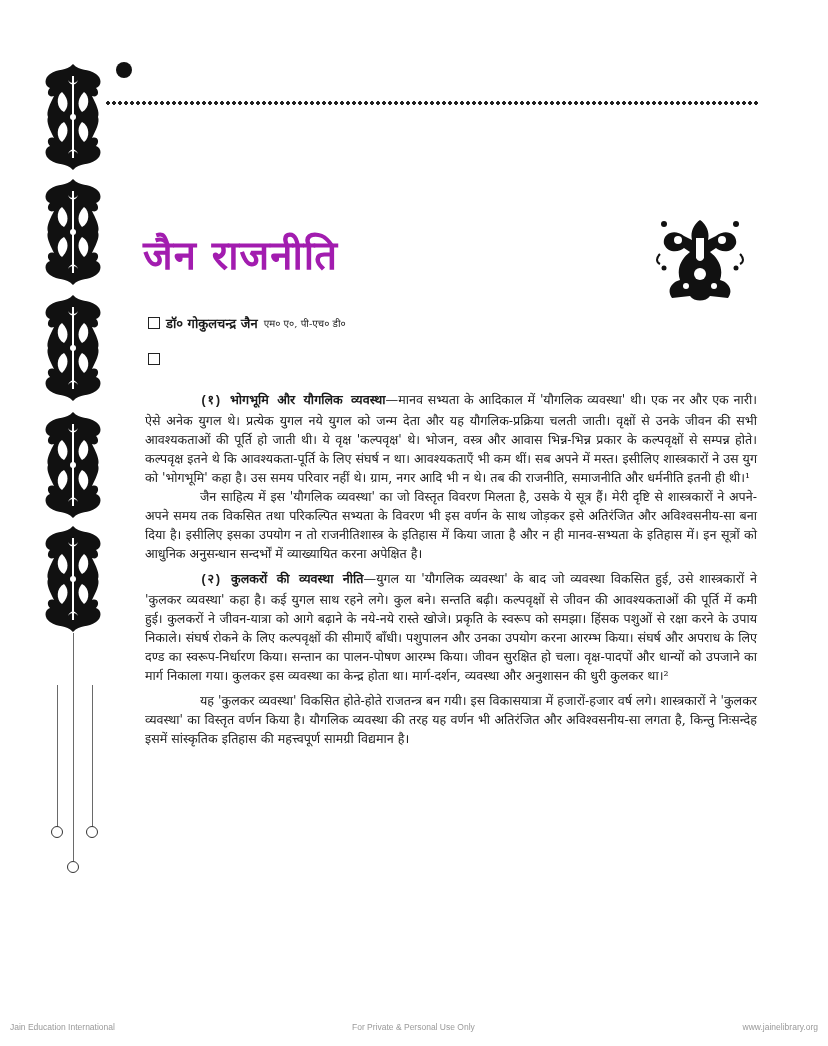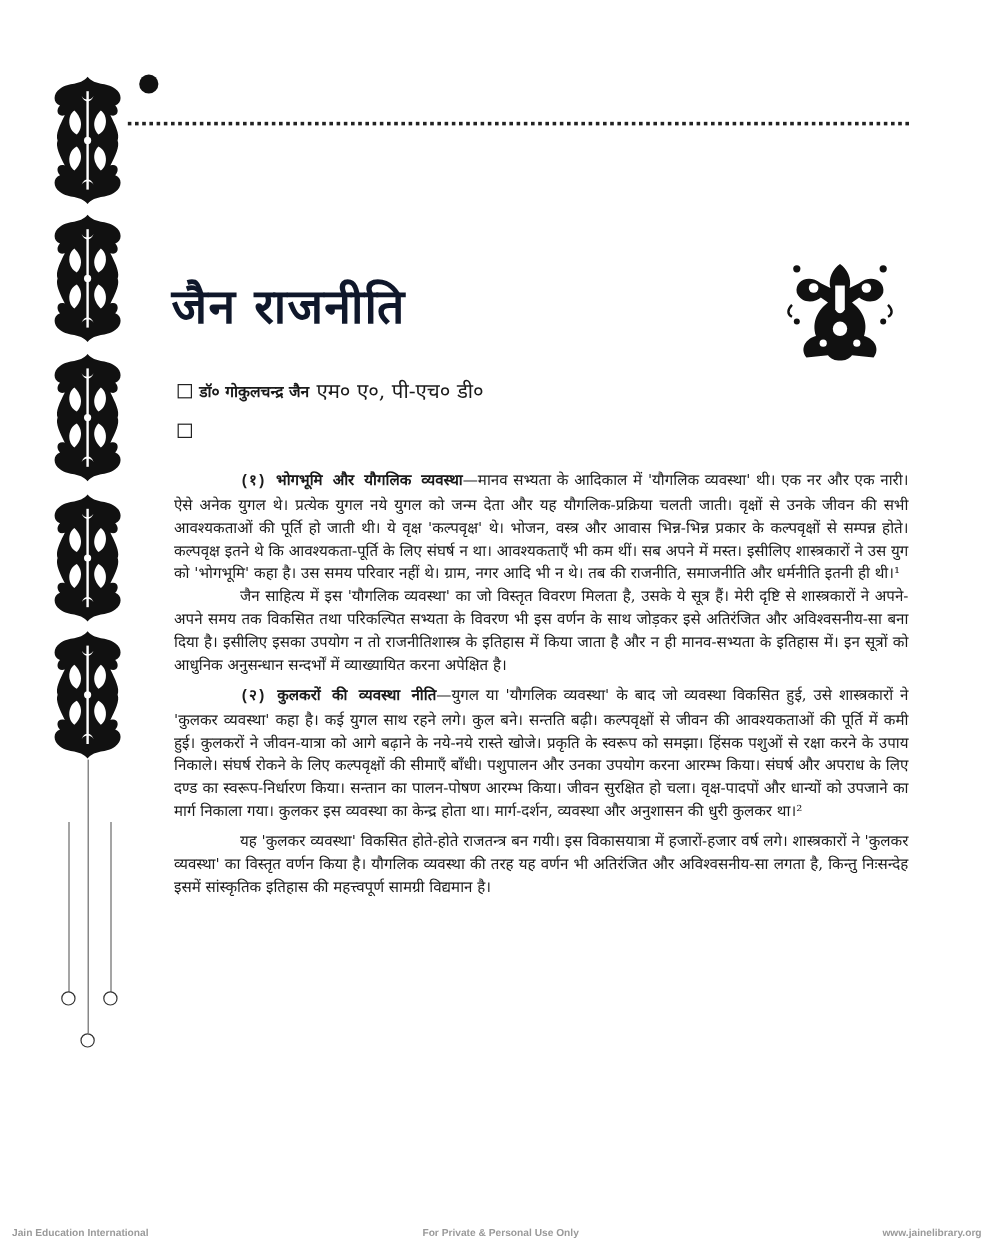--- a/index.html
+++ b/index.html
@@ -24,7 +24,7 @@
   .emblem svg { width: 100px; height: 100px; display: block; }
 
   .title { position: absolute; left: 143px; top: 226px; font-family: "DejaVu Sans", sans-serif;
-    font-weight: bold; font-size: 40px; letter-spacing: 1px; color: #0f172a; }
+    font-weight: bold; font-size: 40px; letter-spacing: 1px; color: #a21caf; }
 
   .author-line { position: absolute; left: 148px; top: 314px; font-size: 13px; display: flex; align-items: center; gap: 6px; justify-content: center; }
   .checkbox { width: 12px; height: 12px; border: 1.5px solid #222; display: inline-block; background: #fff; }

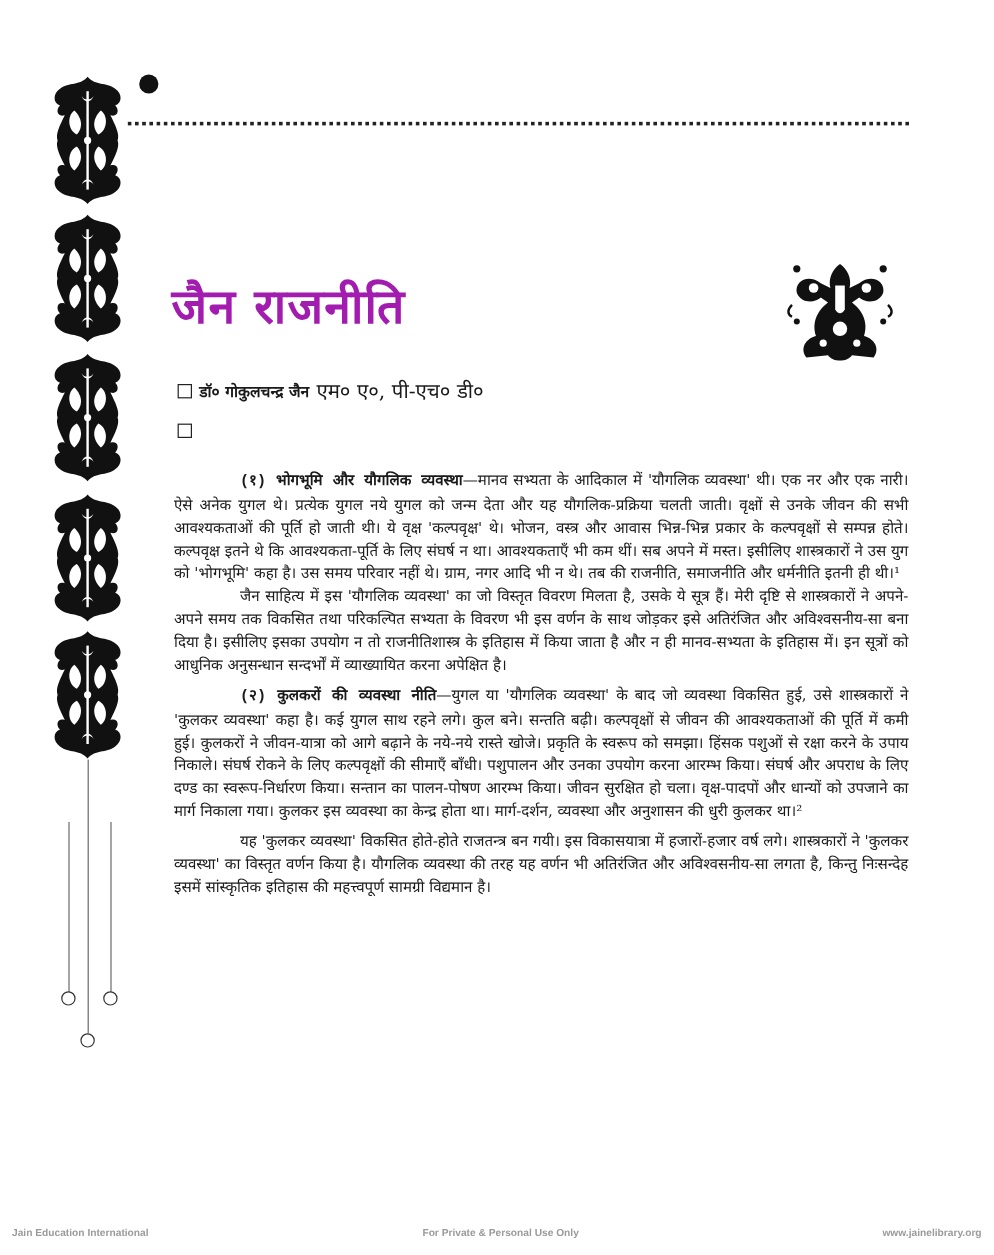--- a/index.html
+++ b/index.html
@@ -29,7 +29,7 @@
   .author-line { position: absolute; left: 148px; top: 314px; font-size: 13px; display: flex; align-items: center; gap: 6px; justify-content: center; }
   .checkbox { width: 12px; height: 12px; border: 1.5px solid #222; display: inline-block; background: #fff; }
   .author-name { font-weight: bold; font-family: "DejaVu Sans", sans-serif; font-size: 13px; }
-  .author-deg { font-size: 17px; }
+  .author-deg { font-size: 10px; }
   .empty-box-line { position: absolute; left: 148px; top: 350px; }
 
   .body-text { position: absolute; left: 145px; top: 384px; width: 612px; font-size: 12.6px; line-height: 19px; text-align: justify; }

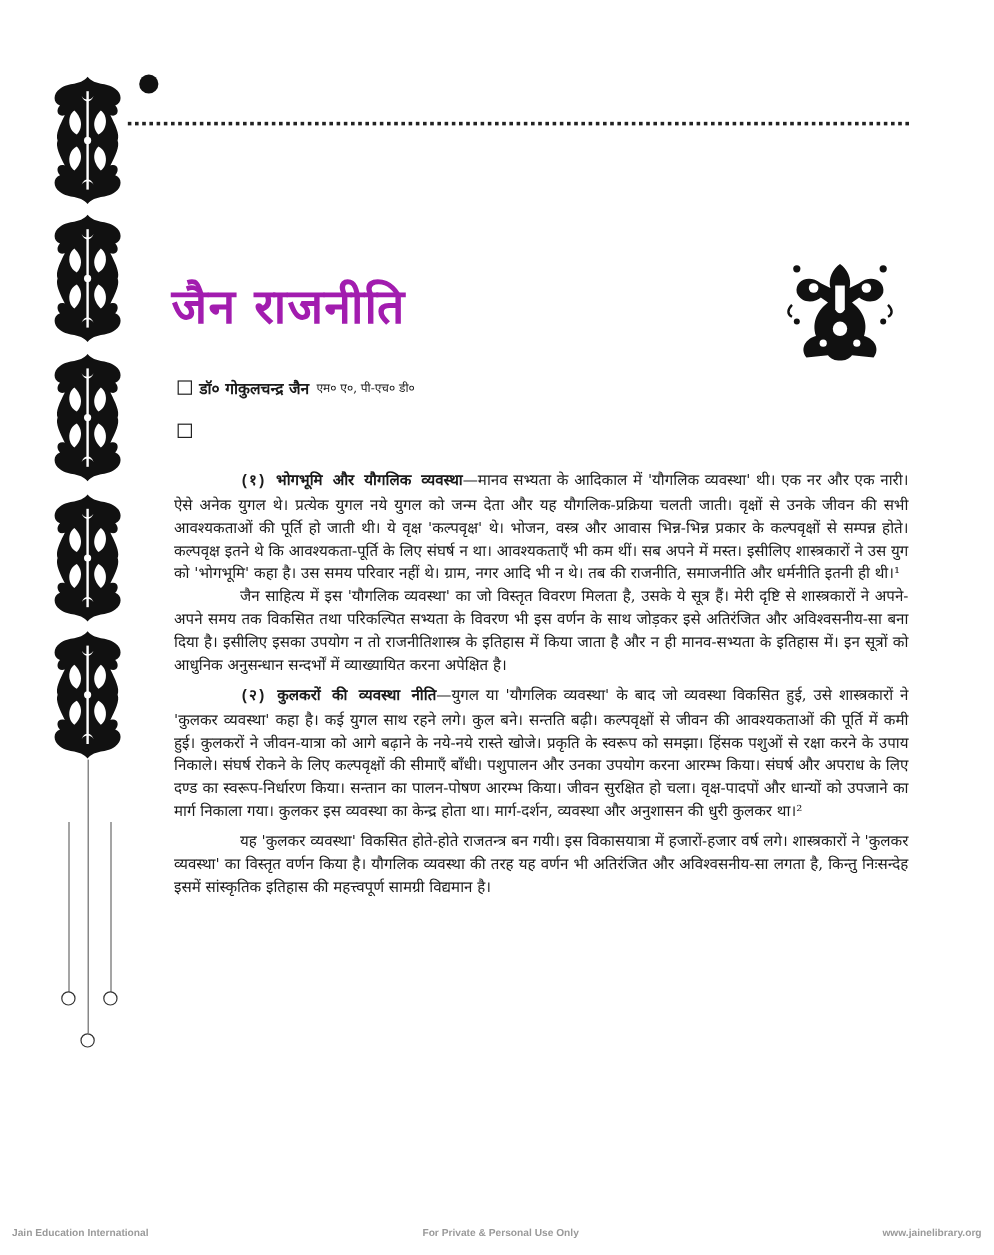--- a/index.html
+++ b/index.html
@@ -39,7 +39,7 @@
 
   .footer { position: absolute; left: 0; top: 1022px; width: 828px; height: 16px;
     font-family: "Liberation Sans", sans-serif; font-size: 8.5px; color: #9a9a9a; }
-  .footer span { position: absolute; top: 0; font-weight: bold; }
+  .footer span { position: absolute; top: 0; }
   .footer .f-left { left: 10px; }
   .footer .f-center { left: 352px; text-align: right; }
   .footer .f-right { right: 10px; margin-left: 36px; }

